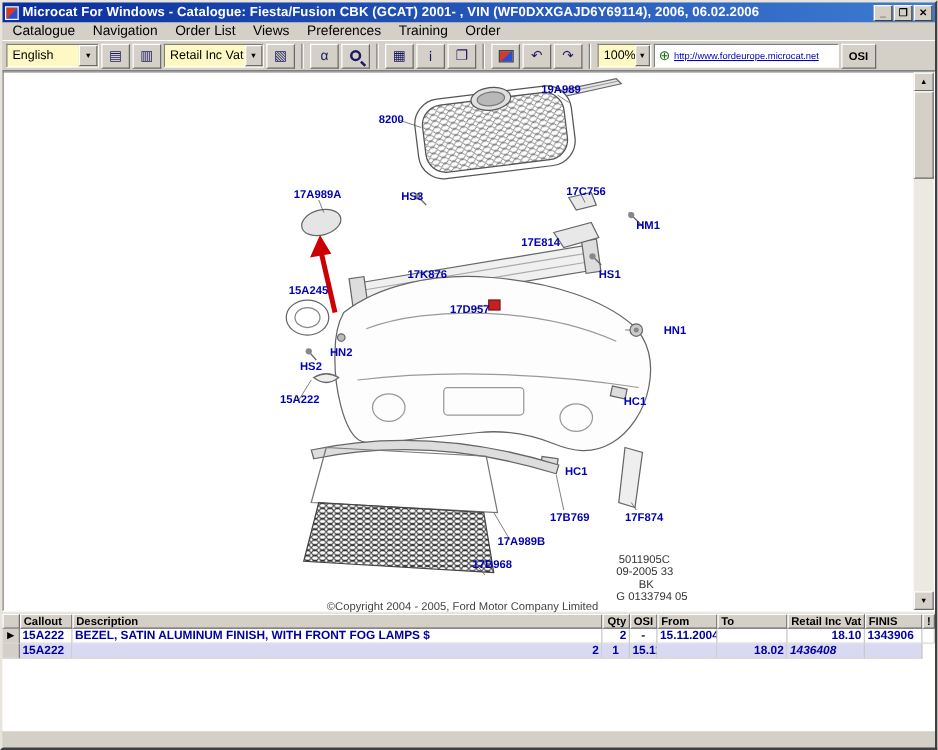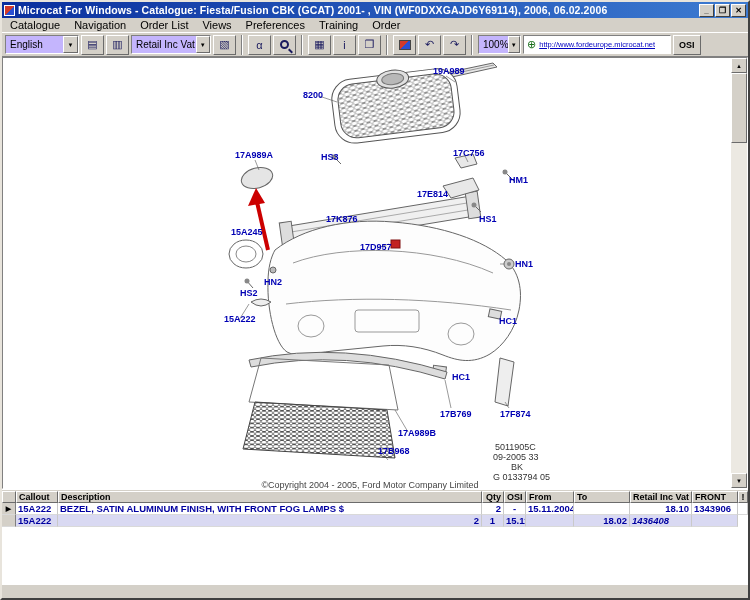--- a/index.html
+++ b/index.html
@@ -29,7 +29,7 @@
   
   .toolbar { height:24px; display:flex; align-items:center; gap:2px; padding:1px 3px;
     background:#d4d0c8; border-bottom:1px solid #808080; }
-  .combo { display:flex; align-items:center; height:19px; background:#c4b5fd;
+  .combo { display:flex; align-items:center; height:19px; background:#fef9c3;
     border:1px solid; border-color:#808080 #fff #fff #808080; }
   .combo .combo-text { font-size:10px; padding:0 4px; flex:1 1 auto; white-space:nowrap; overflow:hidden; }
   .combo .combo-btn { width:15px; height:17px; background:#d4d0c8; border:1px solid;

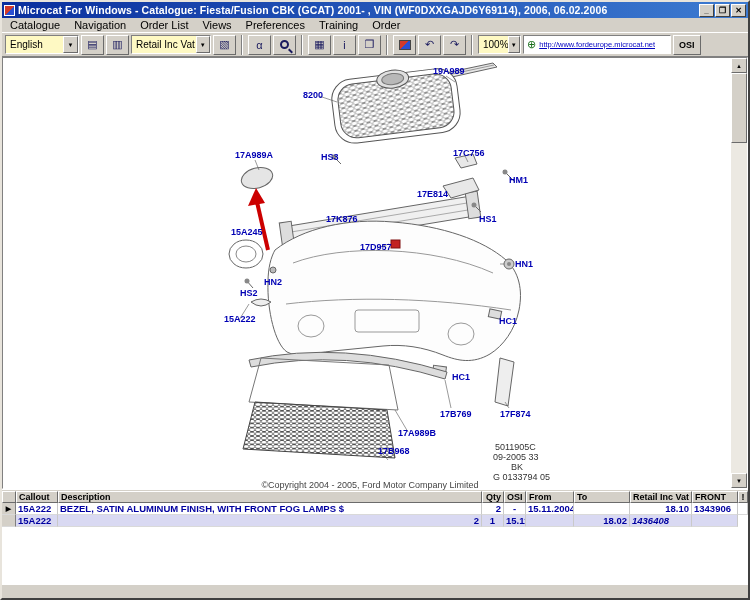--- a/index.html
+++ b/index.html
@@ -324,7 +324,7 @@
         <span class="callout" style="left: 476px; top: 156px;">HS1</span>
         <span class="callout" style="left: 228px; top: 169px;">15A245</span>
         <span class="callout" style="left: 357px; top: 184px;">17D957</span>
-        <span class="callout" style="left: 512px; top: 201px;">HN1</span>
+        <span class="callout" style="left: 484px; top: 201px; padding-left: 44px;">HN1</span>
         <span class="callout" style="left: 261px; top: 219px;">HN2</span>
         <span class="callout" style="left: 237px; top: 230px;">HS2</span>
         <span class="callout" style="left: 221px; top: 256px;">15A222</span>

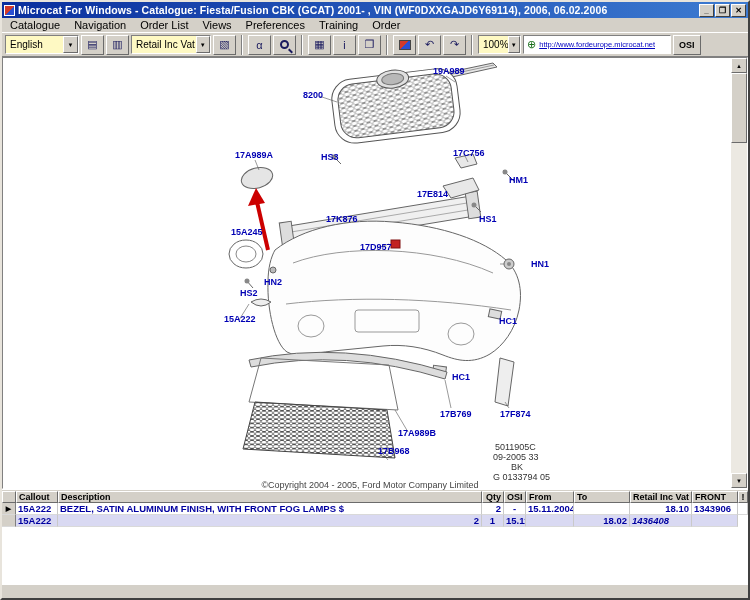--- a/index.html
+++ b/index.html
@@ -356,7 +356,7 @@
       <div>From</div>
       <div>To</div>
       <div>Retail Inc Vat</div>
-      <div>FRONT</div>
+      <div>FINIS</div>
       <div class="ctr">!</div>
     </div>
 

